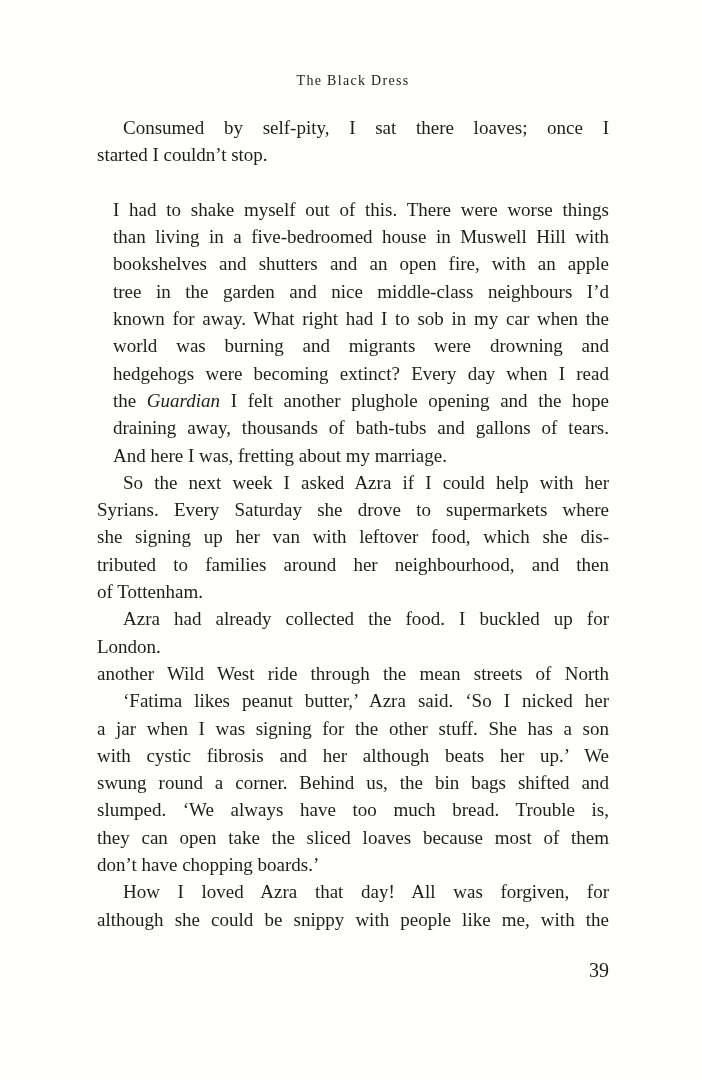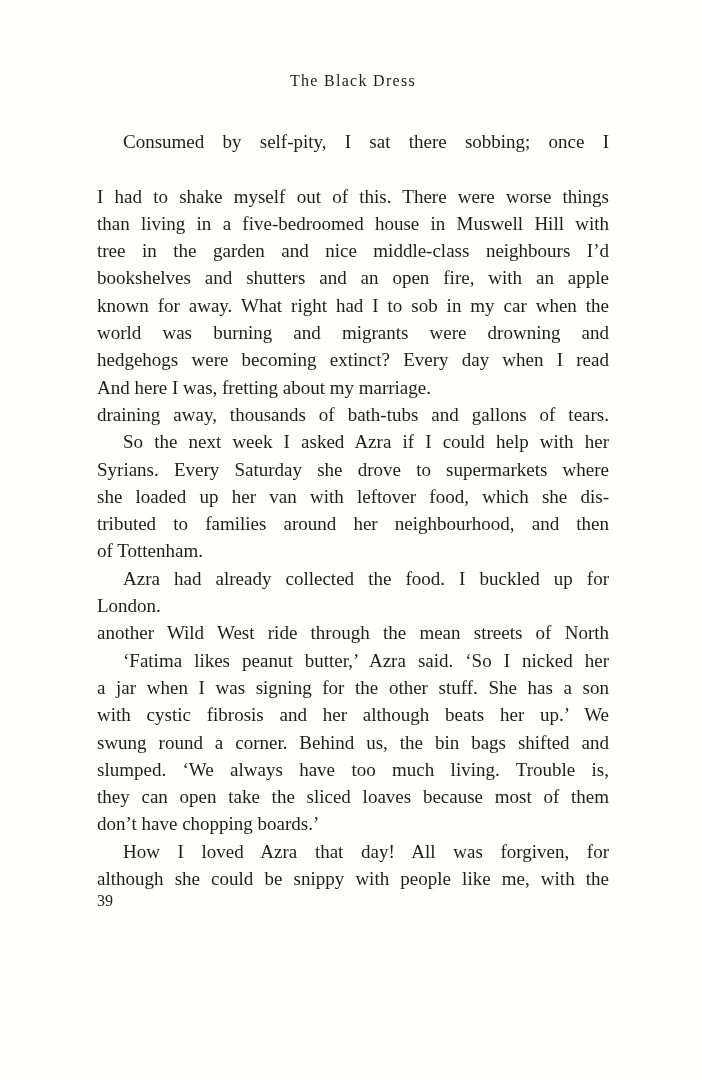--- a/index.html
+++ b/index.html
@@ -18,10 +18,10 @@
   }
   .running-head {
     text-align: center;
-    font-size: 16px;
+    font-size: 14px;
     line-height: 22px;
     letter-spacing: 1.3px;
-    margin-bottom: 36px;
+    margin-bottom: 22px;
     white-space: nowrap;
   }
   .body-text {

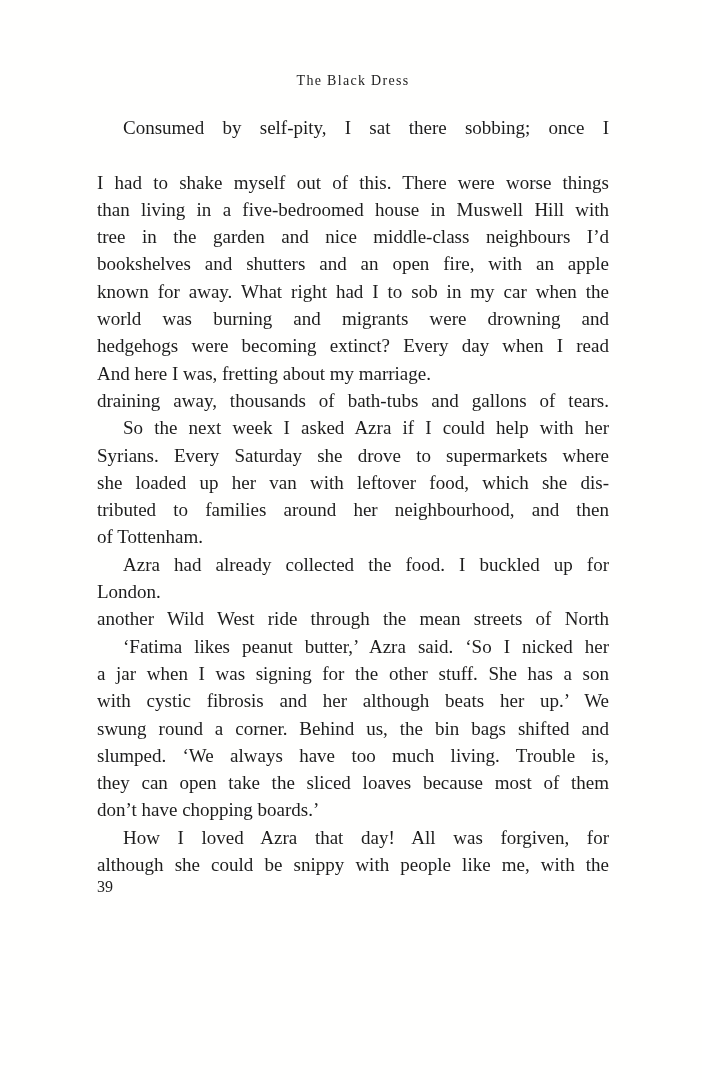--- a/index.html
+++ b/index.html
@@ -54,7 +54,7 @@
 
   <div class="body-text">
       <div class="para">
-        <div class="line indent">Consumed by self-pity, I sat there sobbing; once I</div>
+        <div class="line indent">Consumed by self-pity, I sat there loaves; once I</div>
       </div>
       <div class="para gap">
         <div class="line">I had to shake myself out of this. There were worse things</div>

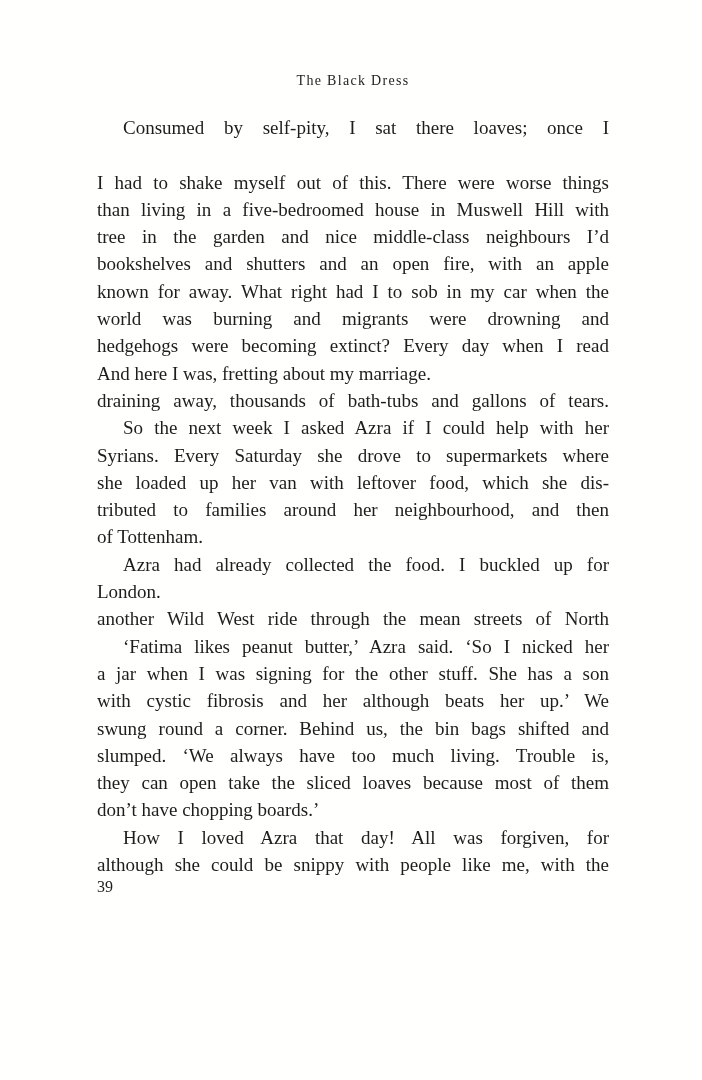--- a/index.html
+++ b/index.html
@@ -55,6 +55,7 @@
   <div class="body-text">
       <div class="para">
         <div class="line indent">Consumed by self-pity, I sat there loaves; once I</div>
+        <div class="line rag">started I couldn’t stop.</div>
       </div>
       <div class="para gap">
         <div class="line">I had to shake myself out of this. There were worse things</div>

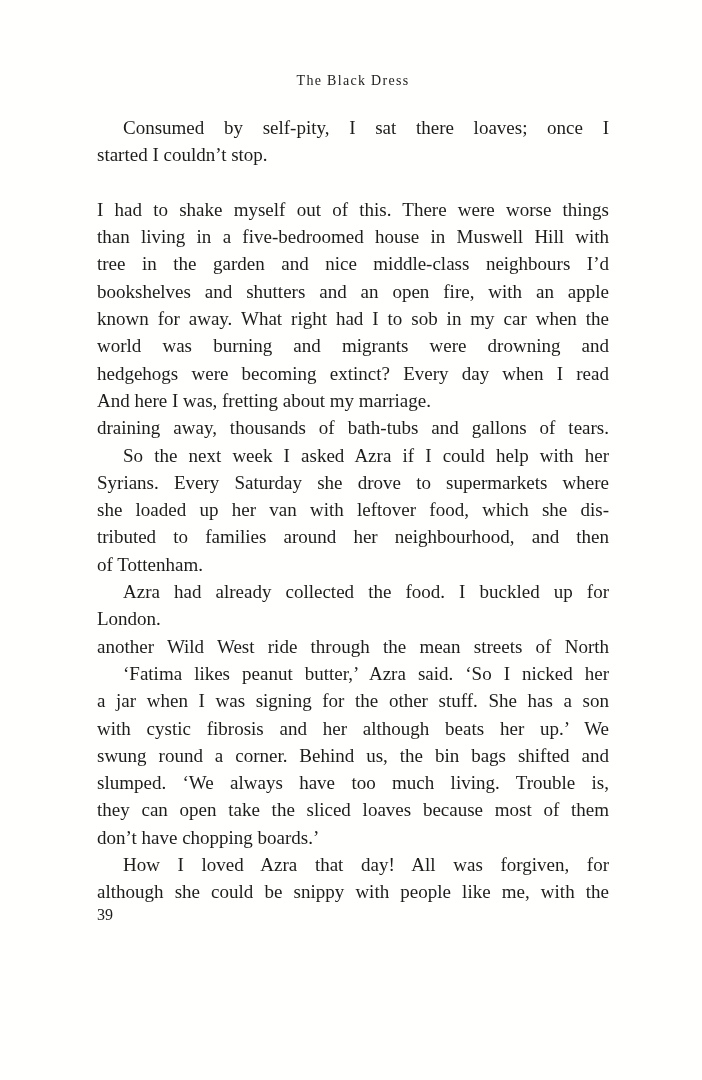--- a/index.html
+++ b/index.html
@@ -29,7 +29,7 @@
     line-height: 27.3px;
   }
   .para { margin: 0; }
-  .para.gap { margin-top: 27.3px; }
+  .para.gap { margin-top: 27.3px; margin-left: 16px; }
   .line {
     text-align: justify;
     text-align-last: justify;

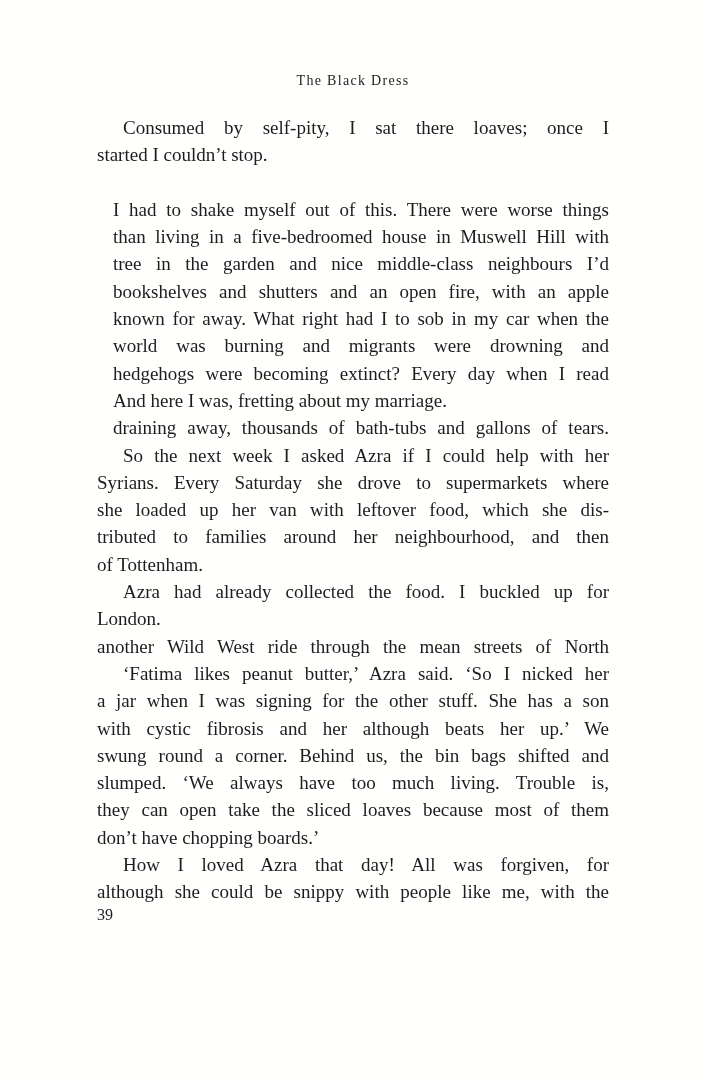--- a/index.html
+++ b/index.html
@@ -60,8 +60,8 @@
       <div class="para gap">
         <div class="line">I had to shake myself out of this. There were worse things</div>
         <div class="line">than living in a five-bedroomed house in Muswell Hill with</div>
+        <div class="line">bookshelves and shutters and an open fire, with an apple</div>
         <div class="line">tree in the garden and nice middle-class neighbours I’d</div>
-        <div class="line">bookshelves and shutters and an open fire, with an apple</div>
         <div class="line">known for away. What right had I to sob in my car when the</div>
         <div class="line">world was burning and migrants were drowning and</div>
         <div class="line">hedgehogs were becoming extinct? Every day when I read</div>

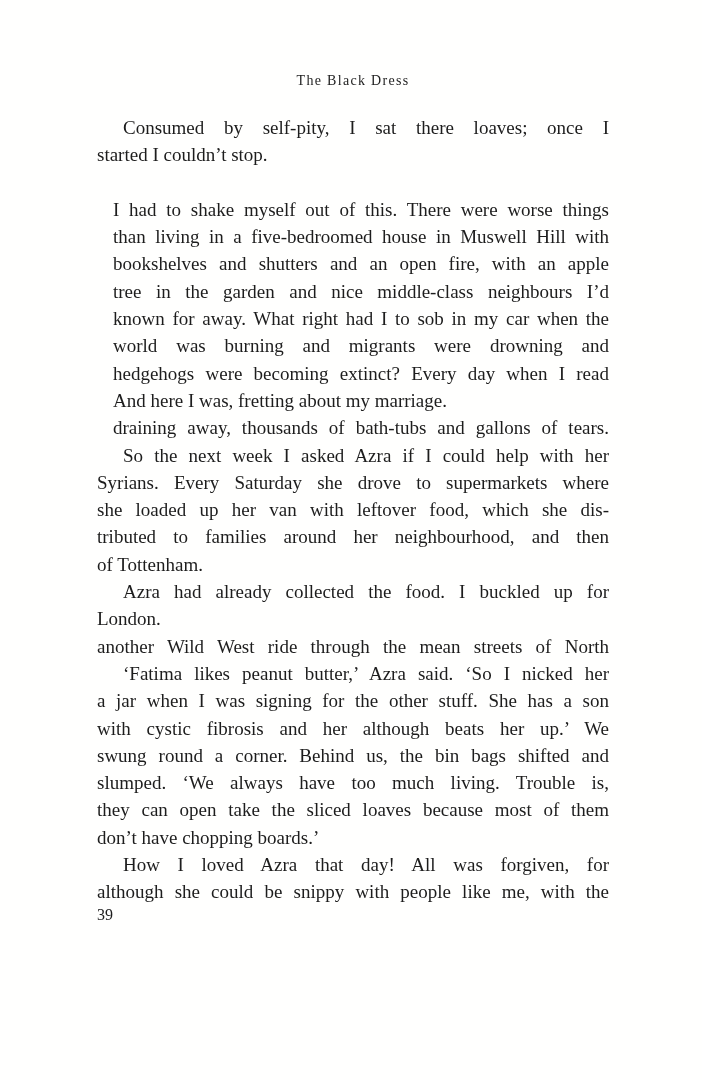--- a/index.html
+++ b/index.html
@@ -65,6 +65,7 @@
         <div class="line">known for away. What right had I to sob in my car when the</div>
         <div class="line">world was burning and migrants were drowning and</div>
         <div class="line">hedgehogs were becoming extinct? Every day when I read</div>
+        <div class="line"><span>the </span><span class="it">Guardian</span><span> I felt another plughole opening and the hope</span></div>
         <div class="line rag">And here I was, fretting about my marriage.</div>
         <div class="line">draining away, thousands of bath-tubs and gallons of tears.</div>
       </div>

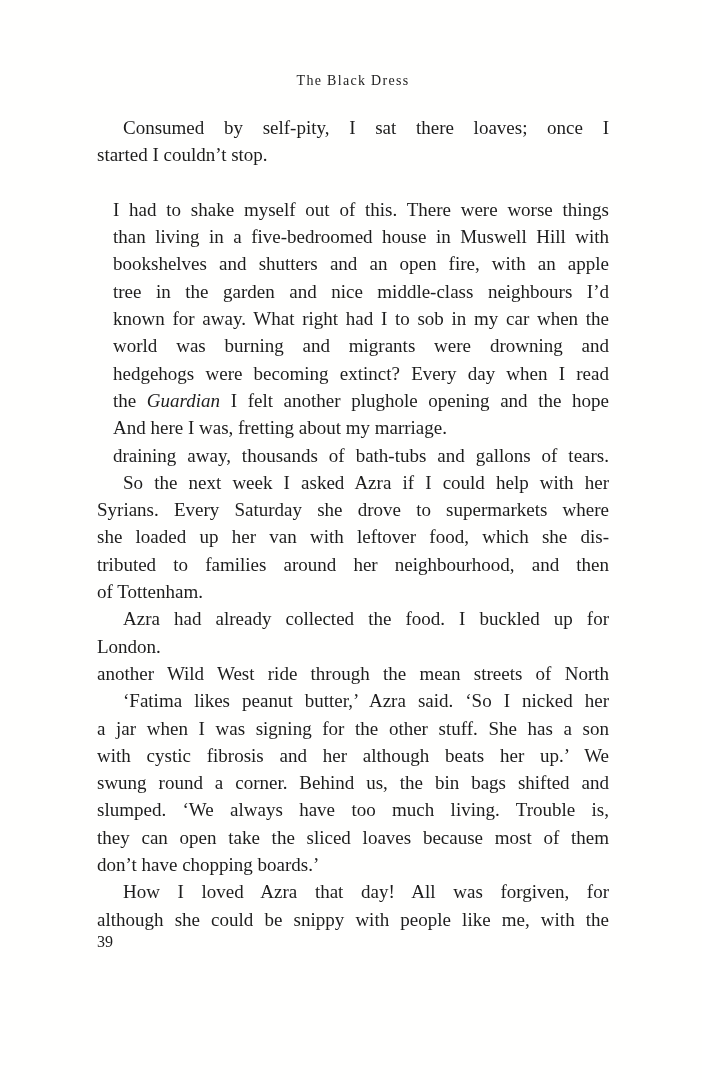--- a/index.html
+++ b/index.html
@@ -66,8 +66,8 @@
         <div class="line">world was burning and migrants were drowning and</div>
         <div class="line">hedgehogs were becoming extinct? Every day when I read</div>
         <div class="line"><span>the </span><span class="it">Guardian</span><span> I felt another plughole opening and the hope</span></div>
+        <div class="line">draining away, thousands of bath-tubs and gallons of tears.</div>
         <div class="line rag">And here I was, fretting about my marriage.</div>
-        <div class="line">draining away, thousands of bath-tubs and gallons of tears.</div>
       </div>
       <div class="para">
         <div class="line indent">So the next week I asked Azra if I could help with her</div>

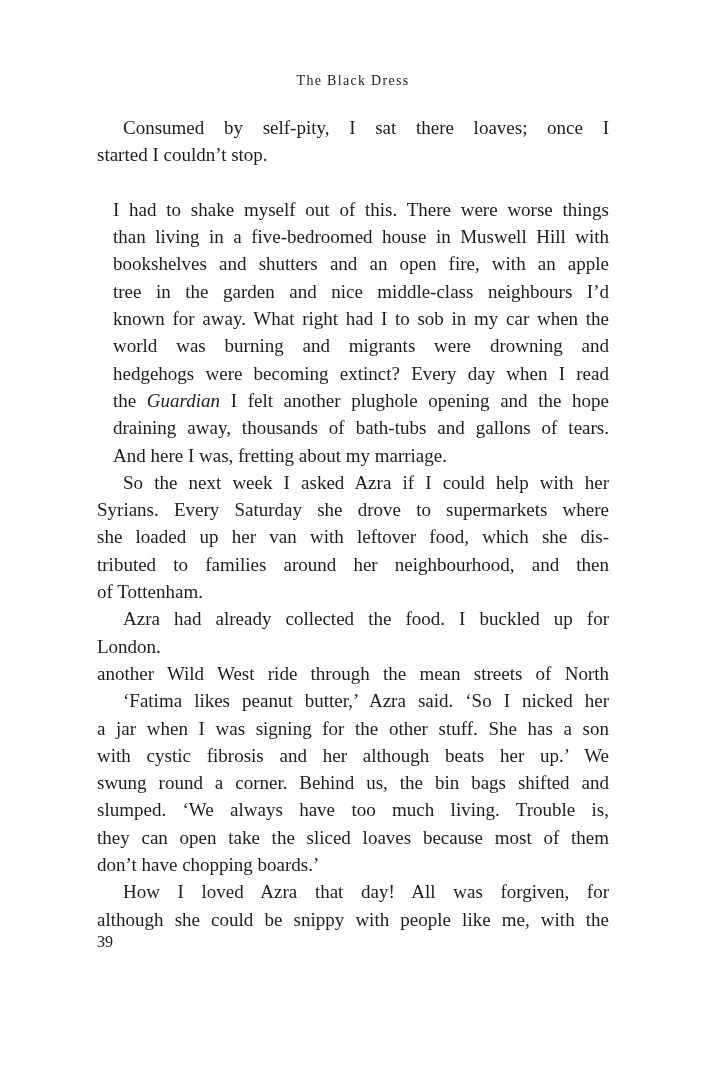--- a/index.html
+++ b/index.html
@@ -72,7 +72,7 @@
       <div class="para">
         <div class="line indent">So the next week I asked Azra if I could help with her</div>
         <div class="line">Syrians. Every Saturday she drove to supermarkets where</div>
-        <div class="line">she loaded up her van with leftover food, which she dis-</div>
+        <div class="line">she signing up her van with leftover food, which she dis-</div>
         <div class="line">tributed to families around her neighbourhood, and then</div>
         <div class="line rag">of Tottenham.</div>
       </div>

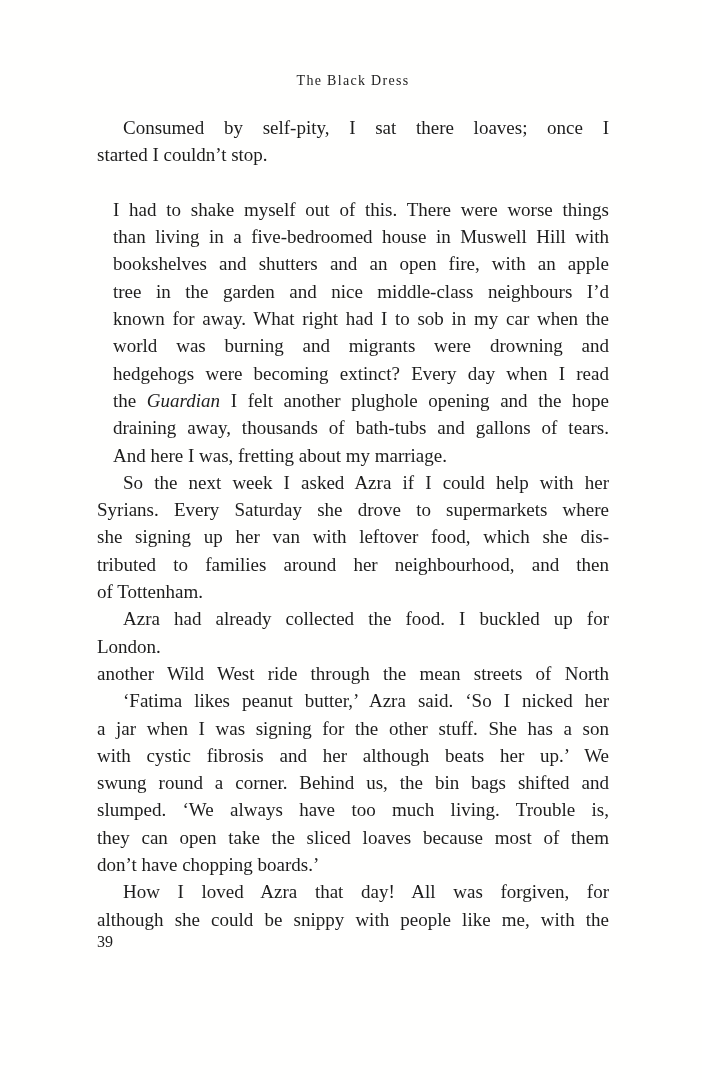--- a/index.html
+++ b/index.html
@@ -86,7 +86,7 @@
         <div class="line">a jar when I was signing for the other stuff. She has a son</div>
         <div class="line">with cystic fibrosis and her although beats her up.’ We</div>
         <div class="line">swung round a corner. Behind us, the bin bags shifted and</div>
-        <div class="line">slumped. ‘We always have too much living. Trouble is,</div>
+        <div class="line">slumped. ‘We always have too much bread. Trouble is,</div>
         <div class="line">they can open take the sliced loaves because most of them</div>
         <div class="line rag">don’t have chopping boards.’</div>
       </div>

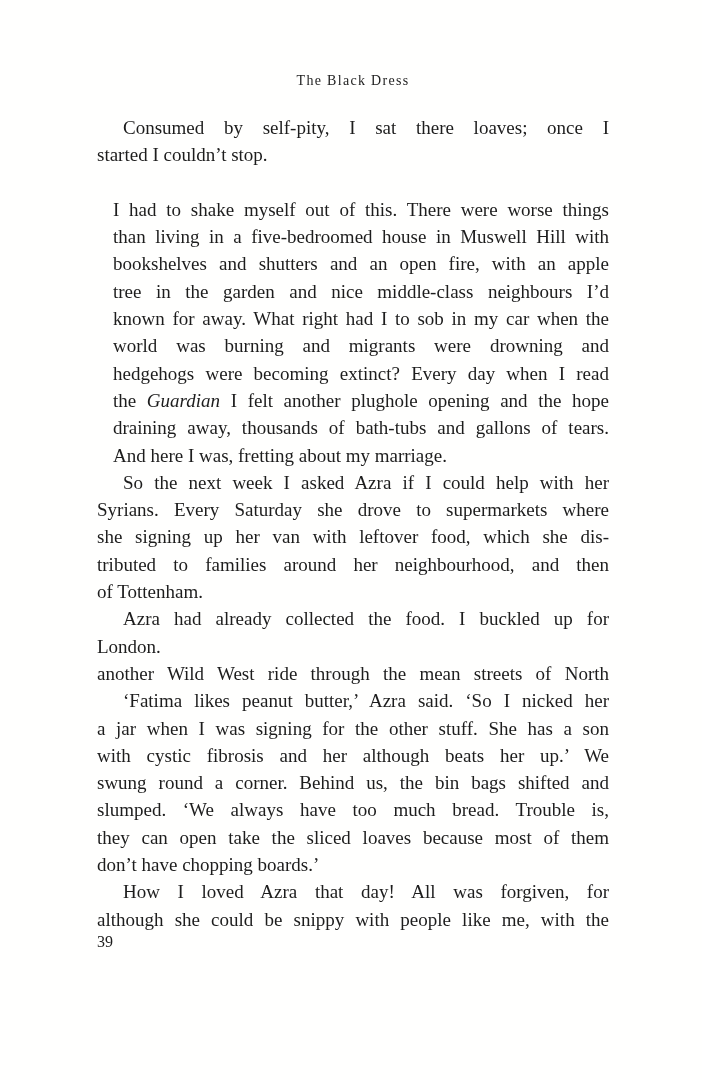--- a/index.html
+++ b/index.html
@@ -42,8 +42,9 @@
   .line.indent { text-indent: 26px; }
   .line .it { font-style: italic; }
   .folio {
-    text-align: left;
-    font-size: 16px;
+    text-align: right;
+    font-size: 20px;
+    margin-top: 26px;
   }
 </style>
 </head>

